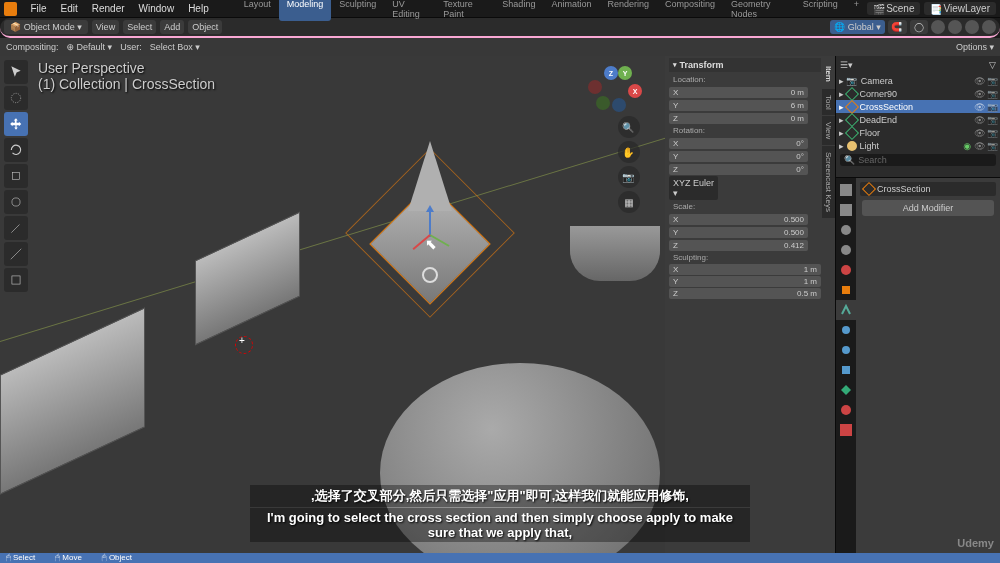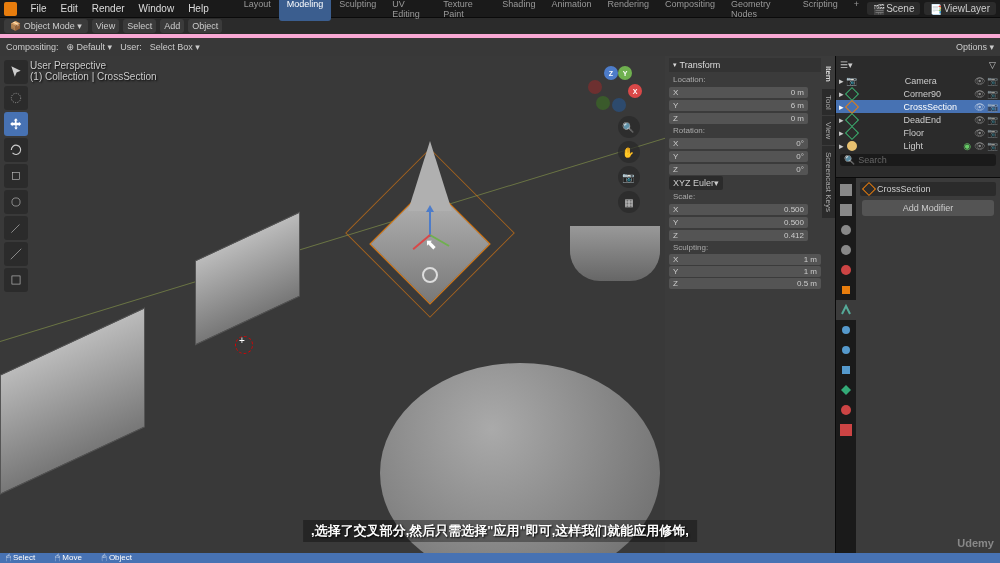--- a/index.html
+++ b/index.html
@@ -15,7 +15,7 @@
 .menubar .scene-field { background: #2b2b2b; padding: 1px 6px; border-radius: 3px; display: flex; align-items: center; gap: 3px; }
 .mini-icon { width: 10px; height: 10px; display: inline-block; }
 
-.toolbar2 { height: 20px; background: #2b2b2b; display: flex; align-items: center; padding: 0 4px; gap: 4px; font-size: 9px; border-bottom: 4px solid #f9a8d4; }
+.toolbar2 { height: 20px; background: #2b2b2b; display: flex; align-items: center; padding: 0 4px; gap: 4px; font-size: 9px; border-bottom: 2px solid #f9a8d4; border-radius: 10px; }
 .toolbar2 .mode-sel { background: #3b3b3b; padding: 2px 6px; border-radius: 3px; }
 .toolbar2 .tbtn { background: #3b3b3b; padding: 2px 4px; border-radius: 3px; color: #ccc; }
 .toolbar2 .right { margin-left: auto; display: flex; gap: 3px; align-items: center; }

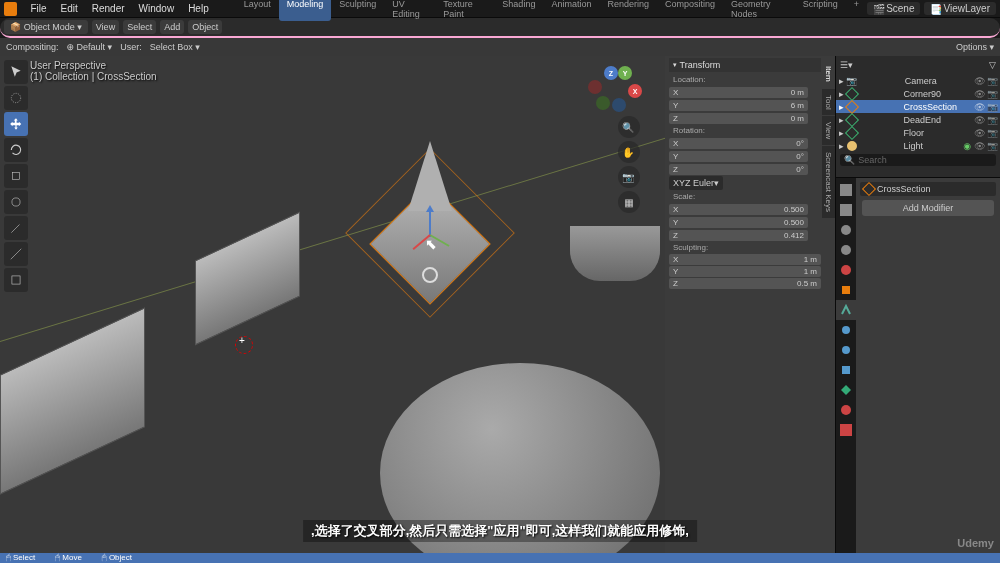--- a/index.html
+++ b/index.html
@@ -158,6 +158,15 @@
   <div class="tbtn">Select</div>
   <div class="tbtn">Add</div>
   <div class="tbtn">Object</div>
+  <div class="right">
+    <div class="tbtn globe">🌐 <span>Global</span> ▾</div>
+    <div class="tbtn">🧲</div>
+    <div class="tbtn">◯</div>
+    <div class="orb"></div>
+    <div class="orb"></div>
+    <div class="orb"></div>
+    <div class="orb"></div>
+  </div>
 </div>
 
 <div class="toolbar3">

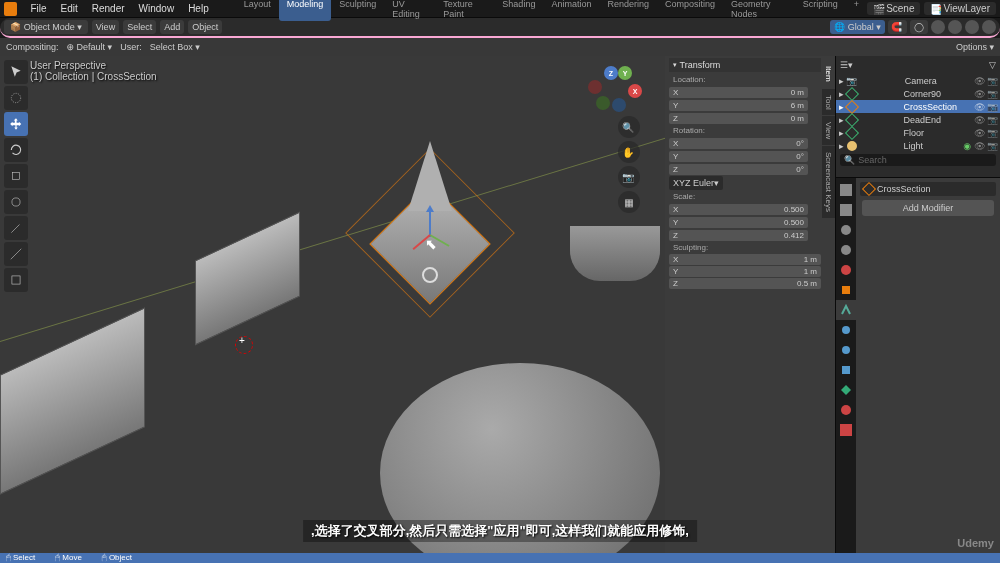--- a/index.html
+++ b/index.html
@@ -33,7 +33,7 @@
 .tool-btn.active { background: #4772b3; }
 .tool-btn svg { width: 14px; height: 14px; }
 
-.viewport-label { position: absolute; left: 30px; top: 4px; font-size: 10px; color: #ccc; text-shadow: 1px 1px 2px #000; }
+.viewport-label { position: absolute; left: 38px; top: 4px; font-size: 14px; color: #ccc; text-shadow: 1px 1px 2px #000; }
 
 .nav-gizmo { position: absolute; right: 195px; top: 10px; width: 48px; height: 48px; z-index: 5; }
 .nav-gizmo .dot { position: absolute; width: 14px; height: 14px; border-radius: 50%; display: flex; align-items: center; justify-content: center; font-size: 7px; font-weight: bold; }

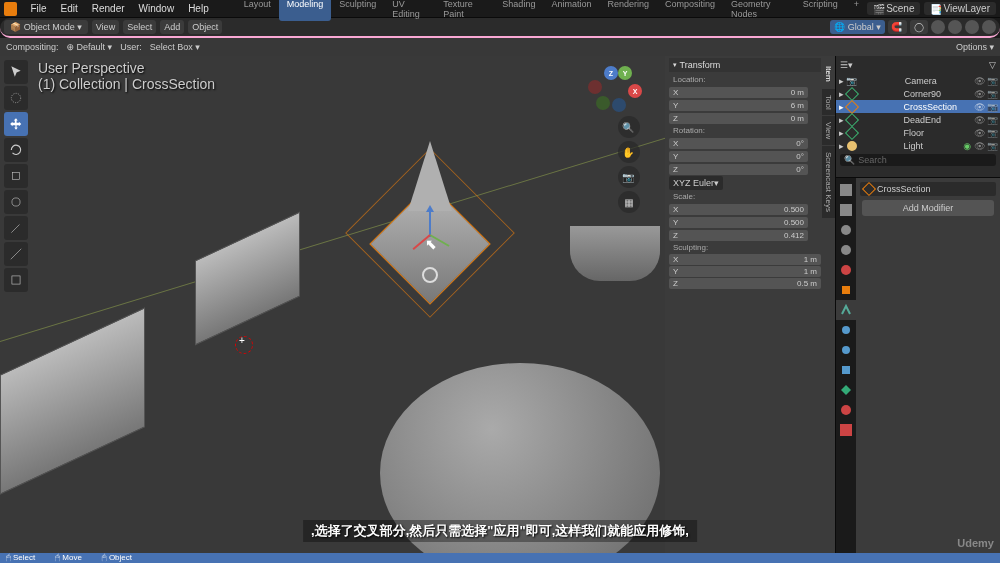--- a/index.html
+++ b/index.html
@@ -53,7 +53,7 @@
 .n-panel .side-tab { background: #2b2b2b; padding: 6px 2px; font-size: 8px; color: #aaa; }
 .n-panel .side-tab.active { background: #3b3b3b; color: #fff; }
 .n-panel .content { padding: 2px 14px 2px 4px; }
-.n-panel .section-head { background: #333; padding: 2px 4px; color: #ddd; margin-bottom: 2px; display: flex; align-items: center; gap: 3px; }
+.n-panel .section-head { background: #333; padding: 2px 4px; color: #ddd; margin-bottom: 2px; display: flex; align-items: center; gap: 3px; font-weight: bold; }
 .n-panel .section-head::before { content: "▾"; font-size: 7px; }
 .n-panel .label { color: #aaa; padding: 1px 4px; font-size: 8px; }
 .n-panel .row { display: flex; align-items: center; gap: 1px; margin: 1px 0; }

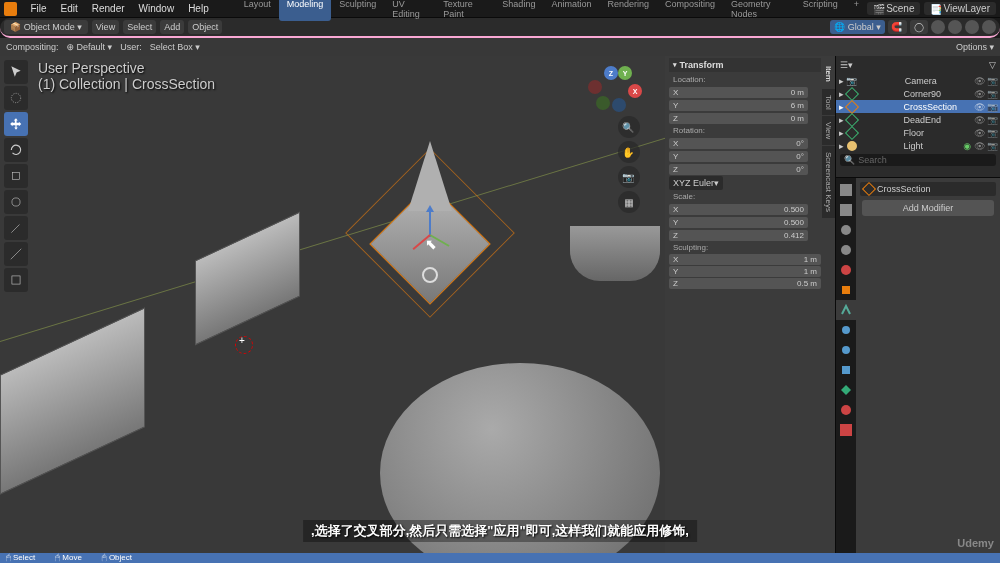--- a/index.html
+++ b/index.html
@@ -68,7 +68,7 @@
 .outliner .tree { padding: 0; }
 .outliner .tree-row { display: flex; align-items: center; padding: 1px 3px; gap: 3px; height: 13px; }
 .outliner .tree-row.selected { background: #4772b3; color: #fff; }
-.outliner .tree-row .name { flex: 1; margin-left: 44px; }
+.outliner .tree-row .name { flex: 1; }
 .outliner .tree-row .eye, .outliner .tree-row .cam { width: 10px; height: 10px; opacity: 0.6; }
 .outliner .search-row { padding: 2px 4px; }
 .outliner .search-field { background: #1a1a1a; border-radius: 3px; padding: 1px 4px; width: 100%; display: flex; align-items: center; gap: 3px; }

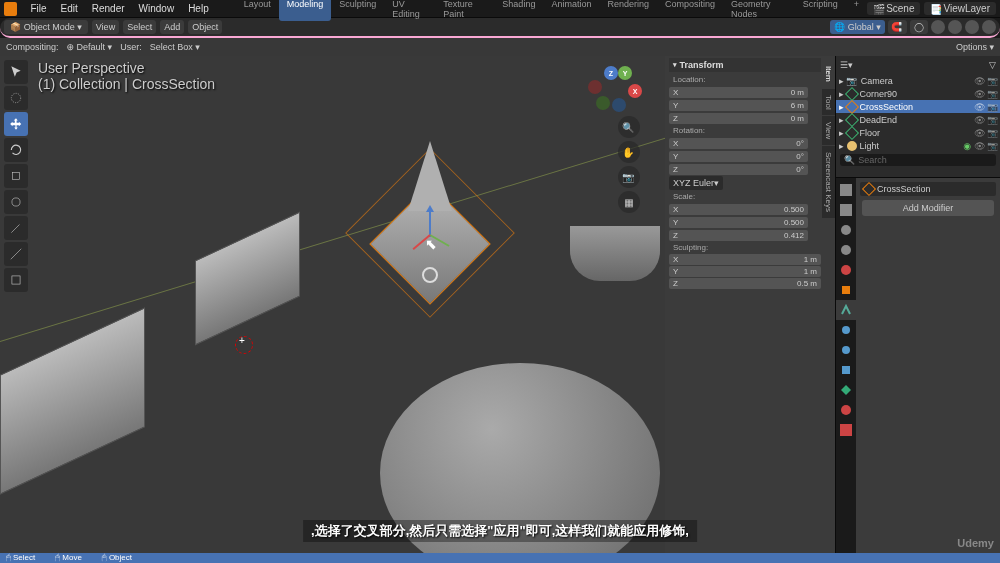--- a/index.html
+++ b/index.html
@@ -59,7 +59,7 @@
 .n-panel .row { display: flex; align-items: center; gap: 1px; margin: 1px 0; }
 .n-panel .axis-field { flex: 1; background: #545454; padding: 1px 4px; border-radius: 2px; display: flex; justify-content: space-between; font-size: 8px; }
 .n-panel .lock-icon { width: 12px; height: 12px; background: #3b3b3b; border-radius: 2px; }
-.n-panel .dropdown { background: #2b2b2b; padding: 2px 4px; border-radius: 2px; display: flex; justify-content: space-between; }
+.n-panel .dropdown { background: #2b2b2b; padding: 2px 4px; border-radius: 2px; display: flex; justify-content: space-between; flex-direction: column; }
 
 
 .right-panel { width: 165px; display: flex; flex-direction: column; background: #2b2b2b; border-left: 1px solid #0a0a0a; }

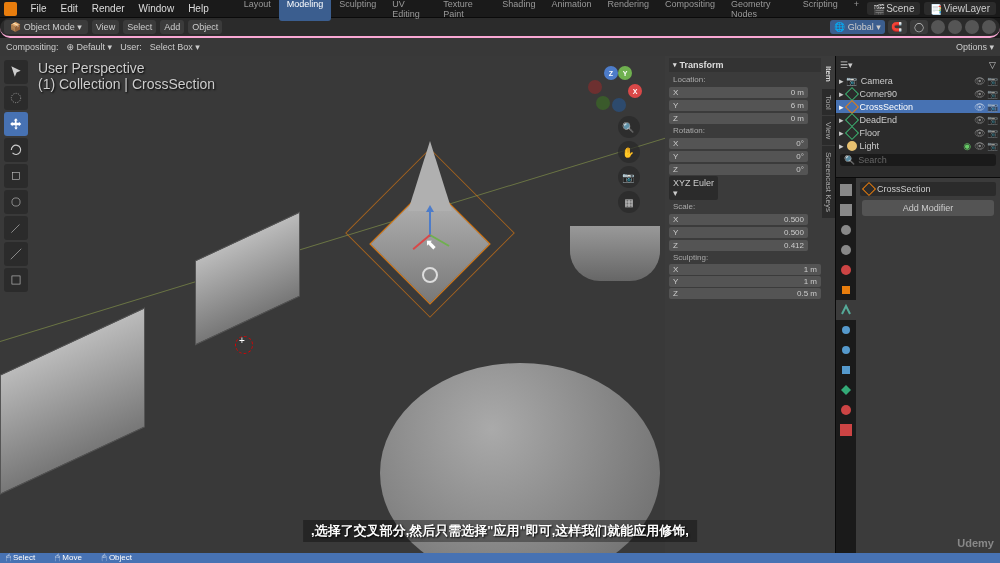--- a/index.html
+++ b/index.html
@@ -512,6 +512,7 @@
 
 <div class="subtitle-area">
   <div class="sub">,选择了交叉部分,然后只需选择"应用"即可,这样我们就能应用修饰,</div>
+  <div class="sub">I'm going to select the cross section and then simply choose apply to make sure that we apply that,</div>
 </div>
 
 <div class="watermark">Udemy</div>

